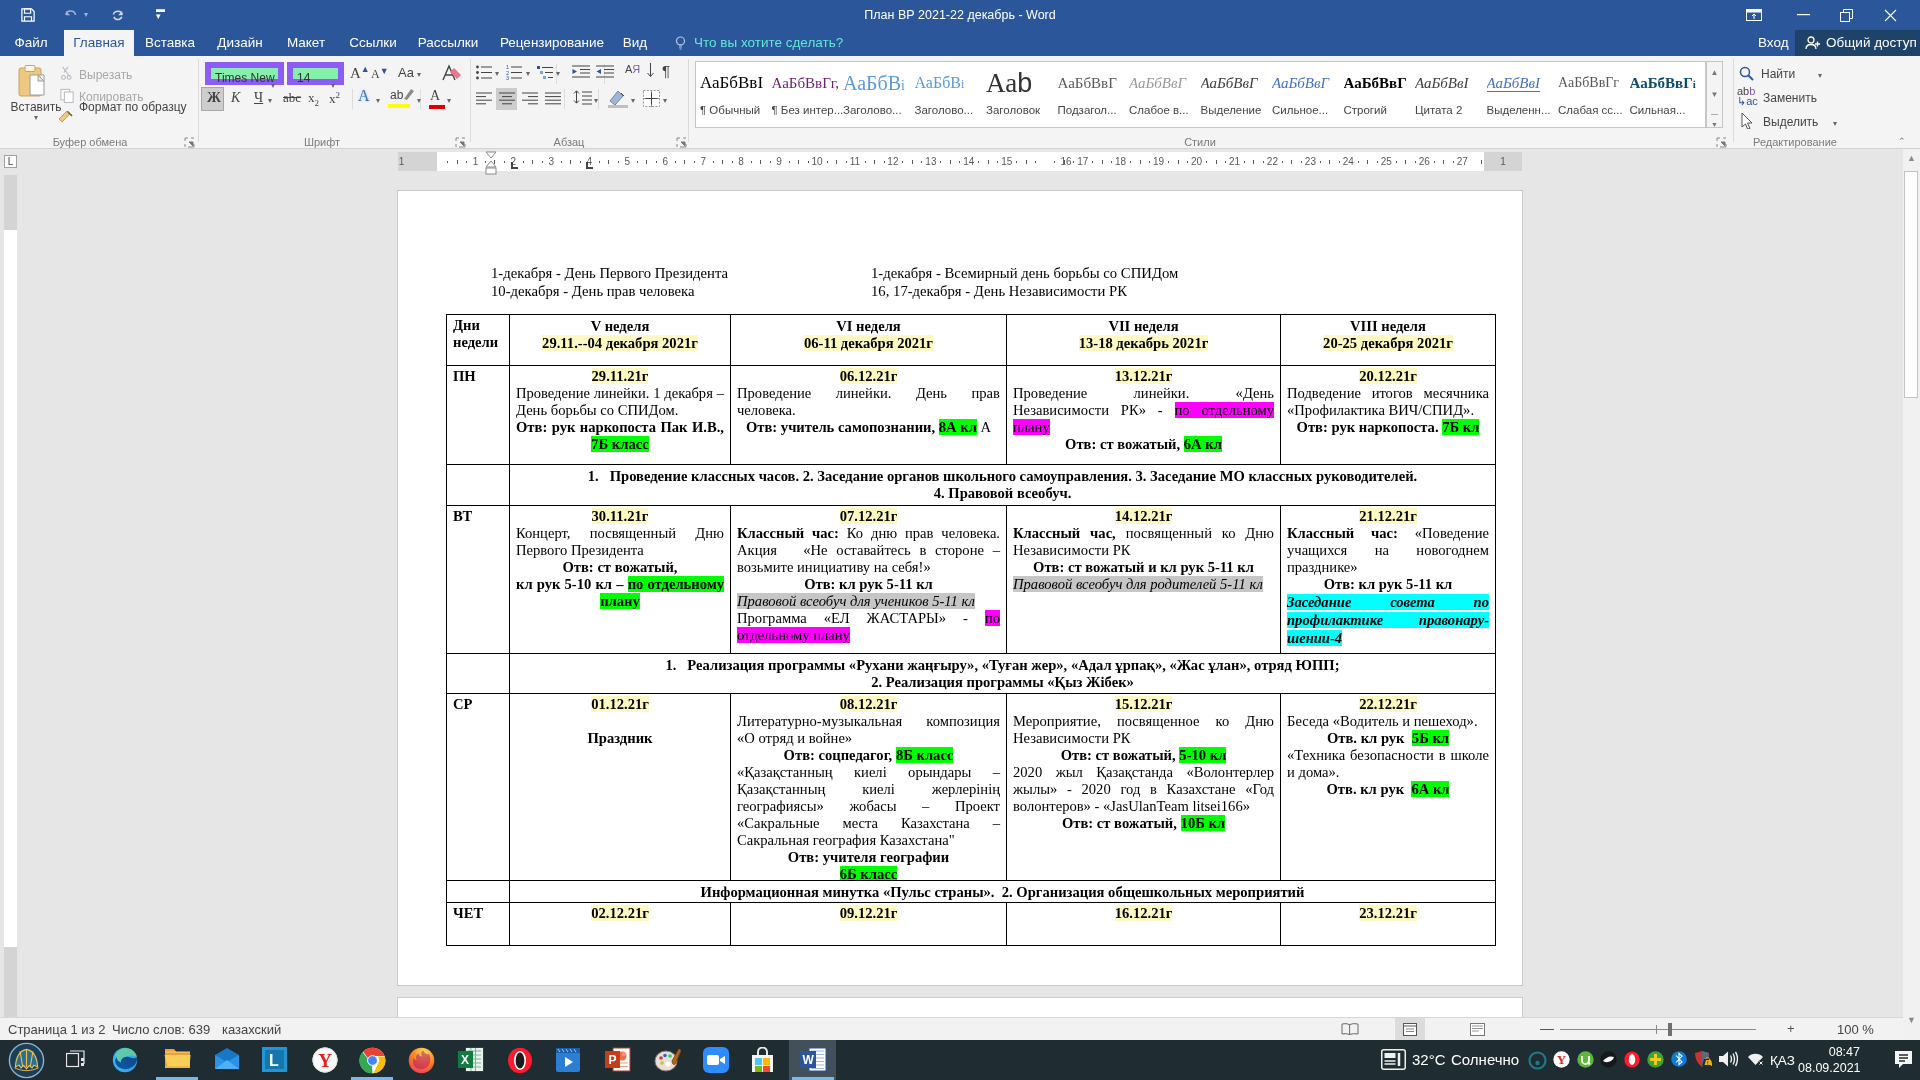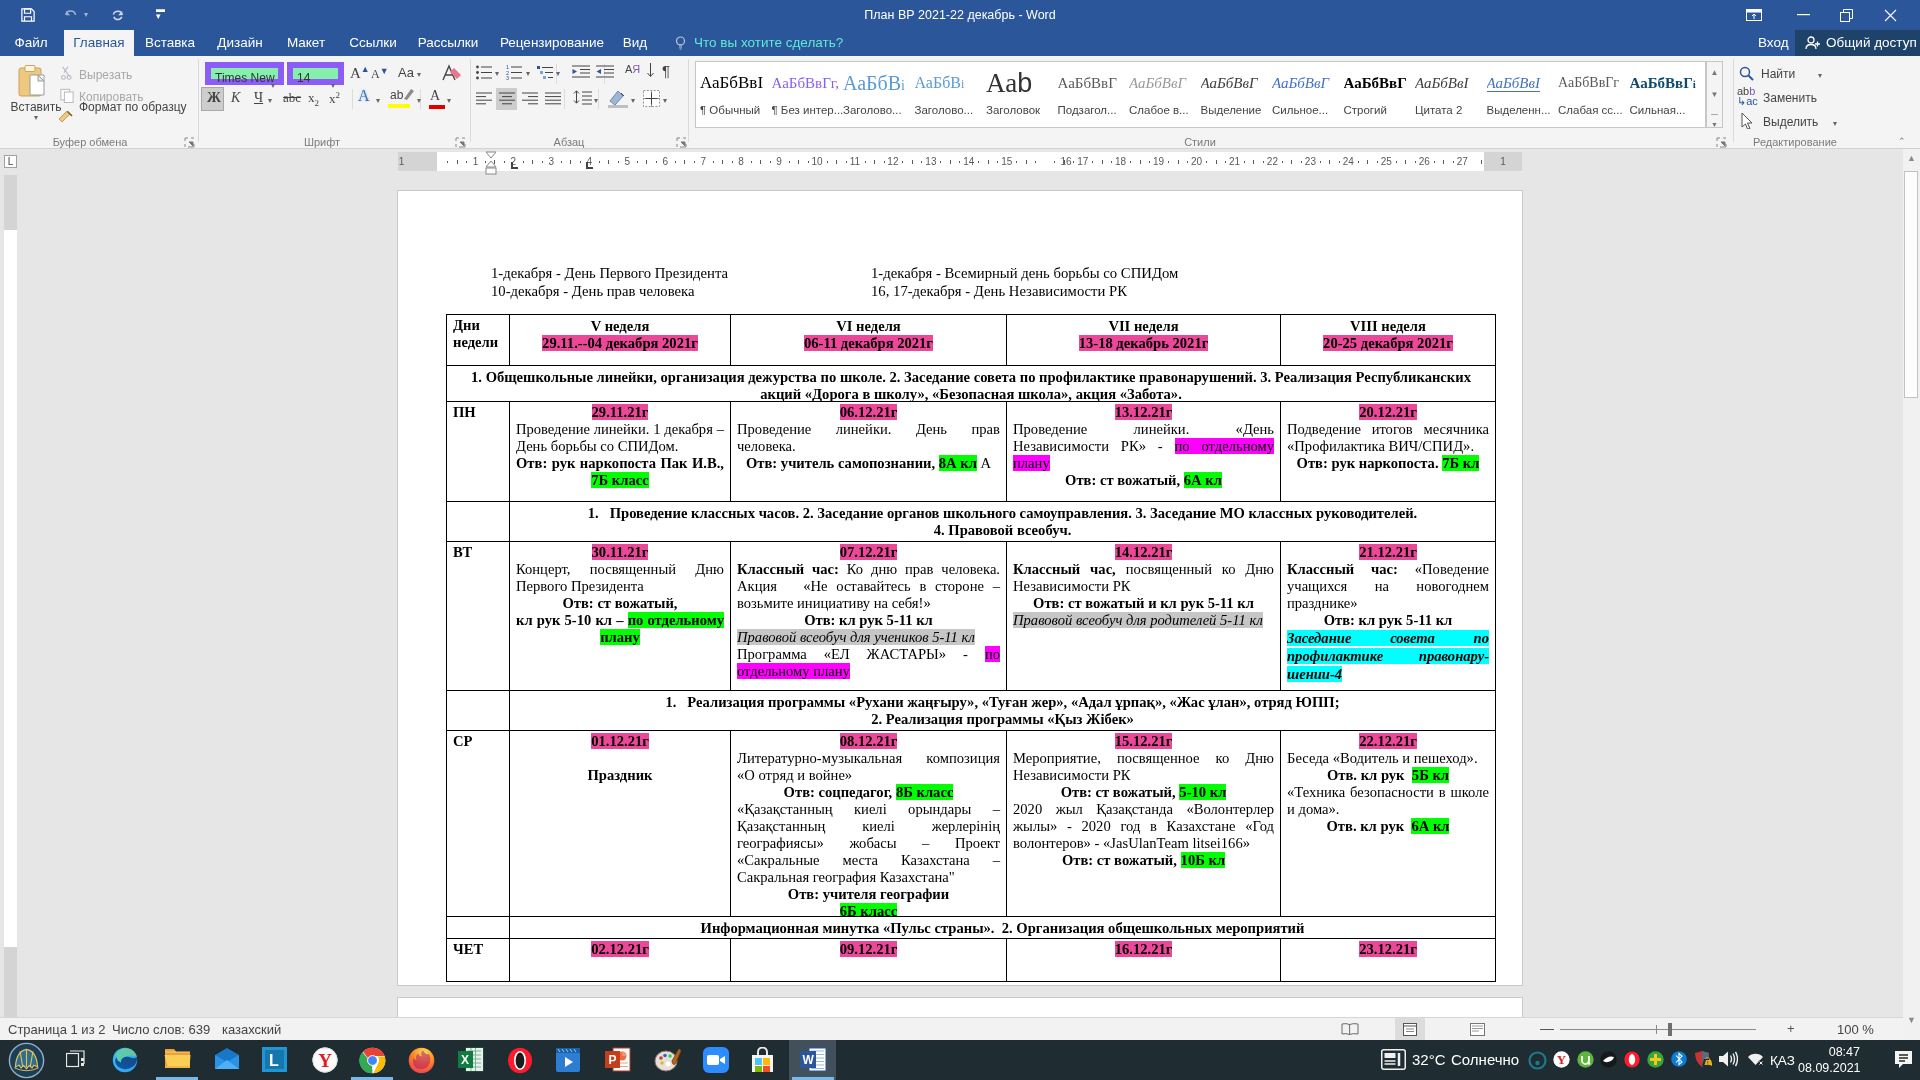--- a/index.html
+++ b/index.html
@@ -271,7 +271,7 @@
   <div class="sbtn" style="left:695px; top:5px; width:1011px; height:67px; background:#fff; border:1px solid #c6c6c6;"></div>
   <div class="sbtn" style="left:700px; top:8px; width:70px; height:38px; font-family:'Liberation Serif',serif; font-size:17px; color:#000; text-align:left; line-height:38px; overflow:hidden; white-space:nowrap;">АаБбВвІ</div>
 <div class="sbtn" style="left:700px; top:48px; width:72px; font-size:11.5px; color:#444; white-space:nowrap; overflow:hidden;">¶ Обычный</div>
-<div class="sbtn" style="left:771.5px; top:8px; width:70px; height:38px; font-family:'Liberation Serif',serif; font-size:15px; color:#8b5cf6; text-align:left; line-height:38px; overflow:hidden; white-space:nowrap;">АаБбВвГг,</div>
+<div class="sbtn" style="left:771.5px; top:8px; width:70px; height:38px; font-family:'Liberation Serif',serif; font-size:15px; color:#701a75; text-align:left; line-height:38px; overflow:hidden; white-space:nowrap;">АаБбВвГг,</div>
 <div class="sbtn" style="left:771.5px; top:48px; width:72px; font-size:11.5px; color:#444; white-space:nowrap; overflow:hidden;">¶ Без интер...</div>
 <div class="sbtn" style="left:843.0px; top:8px; width:70px; height:38px; font-family:'Liberation Serif',serif; font-size:20px; color:#5b9bd5; font-weight:400; text-align:left; line-height:38px; overflow:hidden; white-space:nowrap;">АаБбВ<span style="font-size:14px">і</span></div>
 <div class="sbtn" style="left:843.0px; top:48px; width:72px; font-size:11.5px; color:#444; white-space:nowrap; overflow:hidden;">Заголово...</div>

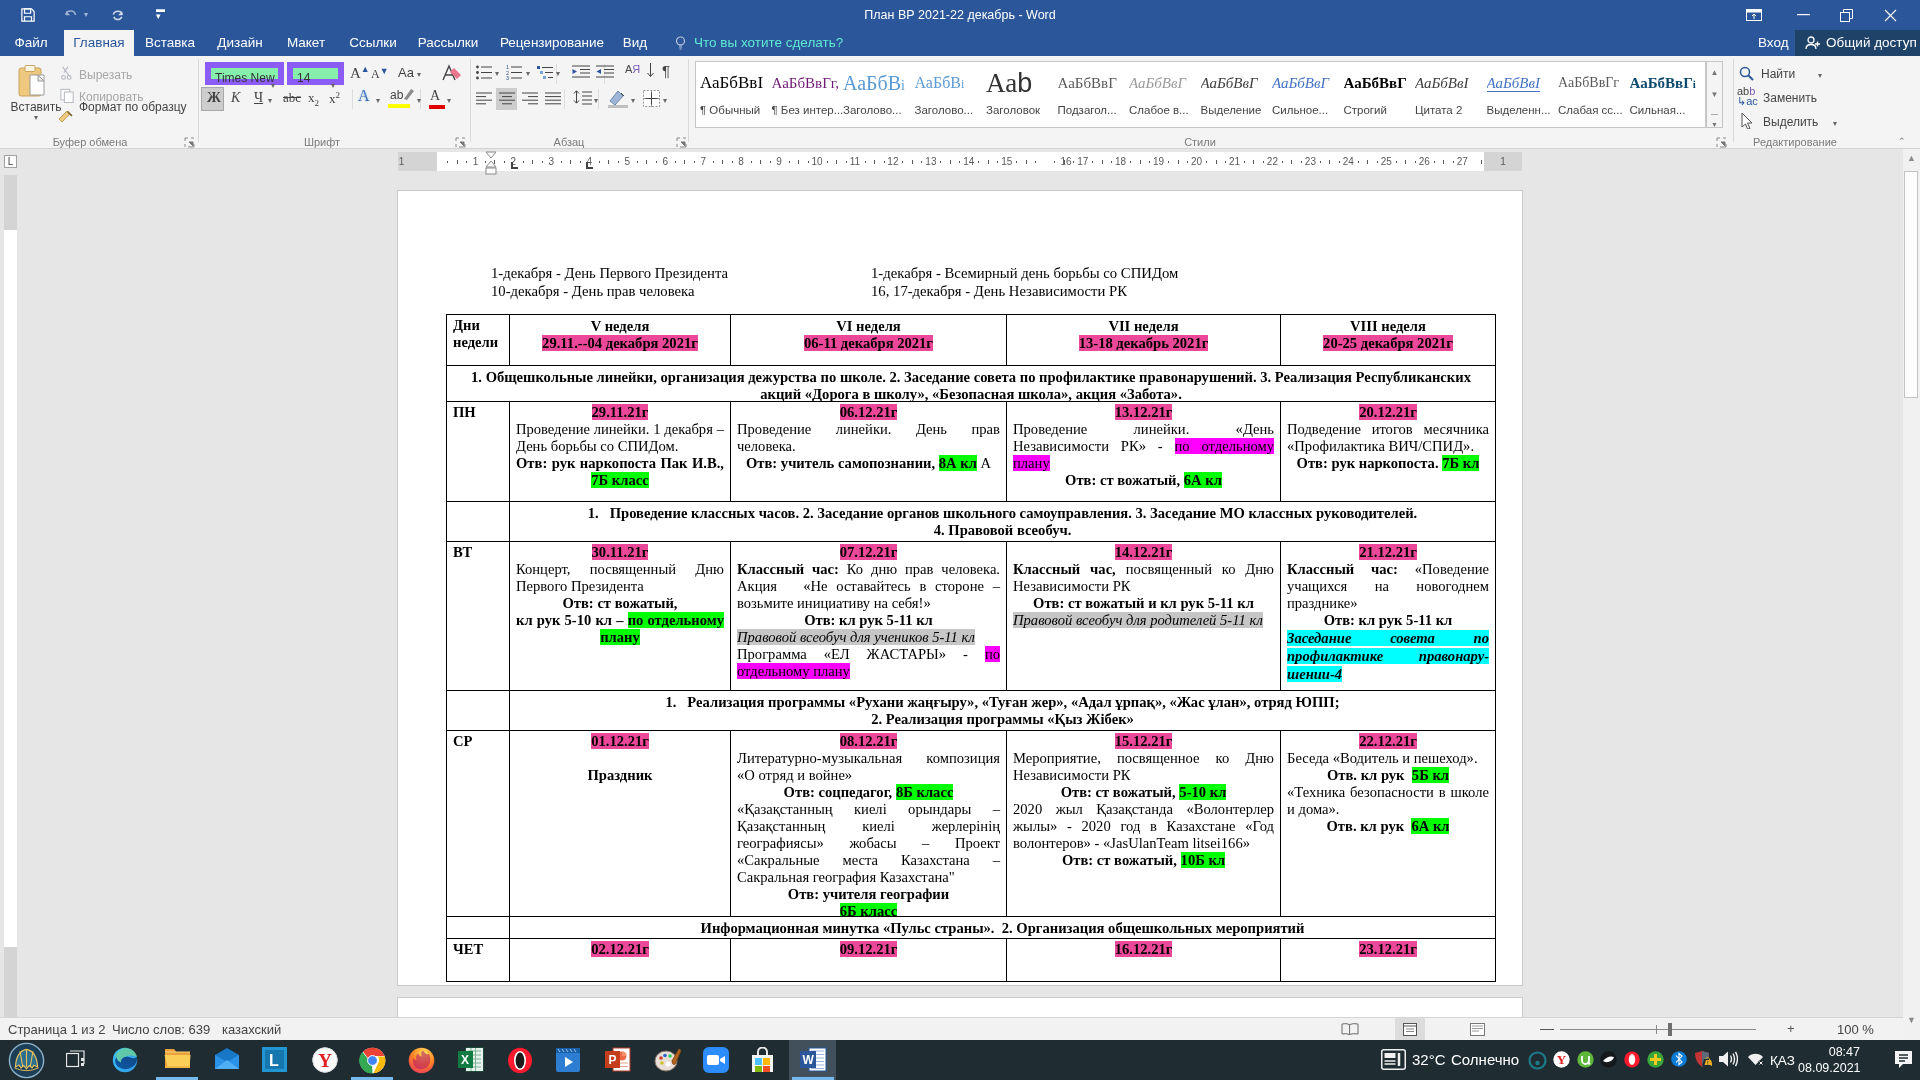--- a/index.html
+++ b/index.html
@@ -48,7 +48,7 @@
 .ctr { text-align:center; }
 .b { font-weight:bold; }
 .i { font-style:italic; }
-.hY { background:#ec4899; }
+.hY { background:#fef9c3; }
 .hG { background:#00ff00; }
 .hM { background:#ff00ff; }
 .hC { background:#00ffff; }

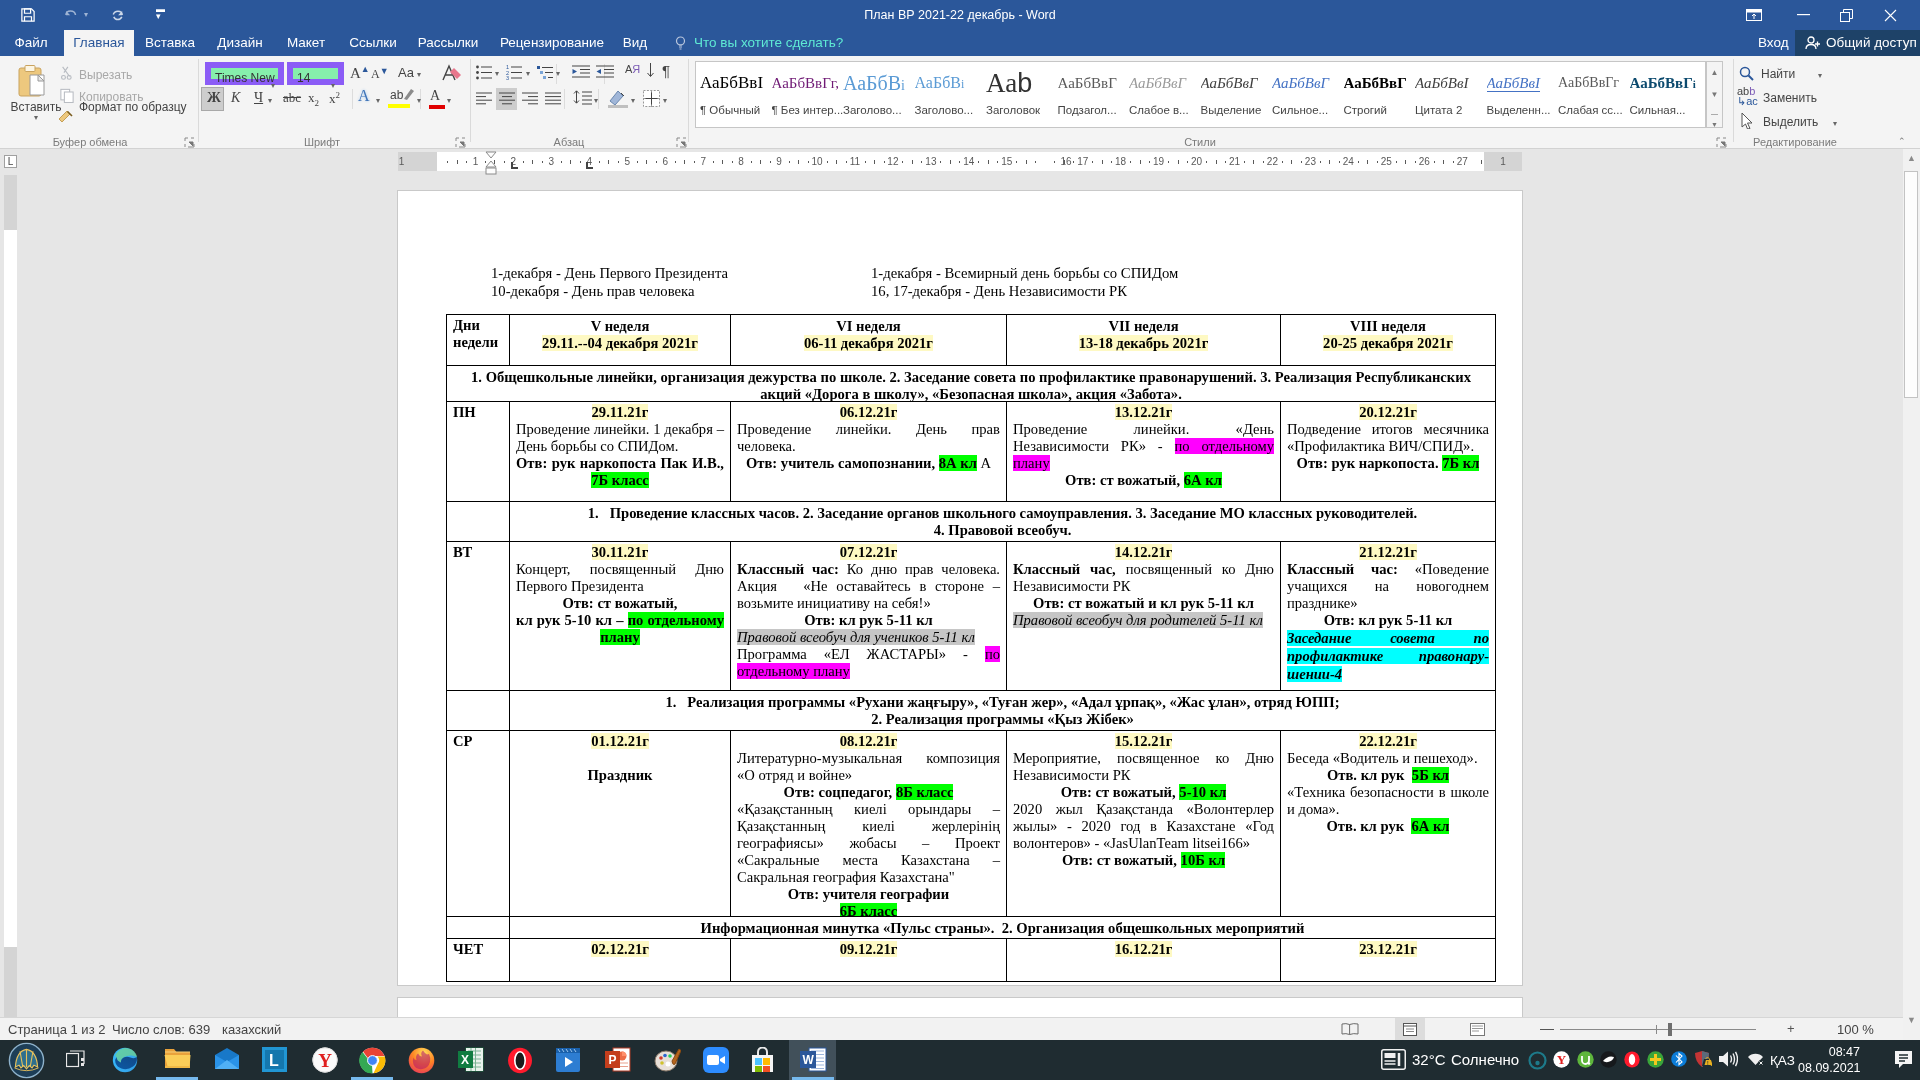--- a/index.html
+++ b/index.html
@@ -501,14 +501,6 @@
                 </div>
               </td>
             </tr>
-<tr style="height:36.5px;">
-              <td colspan="5">
-                <div class="cellpad" style="height:35.5px;">
-                  <div class="line b ctr" style="line-height:18px;">1. Общешкольные линейки, организация дежурства по школе. 2. Заседание совета по профилактике правонарушений. 3. Реализация Республиканских</div>
-                  <div class="line b ctr" style="line-height:18px;">акций «Дорога в школу», «Безопасная школа», акция «Забота».</div>
-                </div>
-              </td>
-            </tr>
 <tr style="height:98.5px;">
               <td>
                 <div class="cellpad" style="height:98.5px;">

